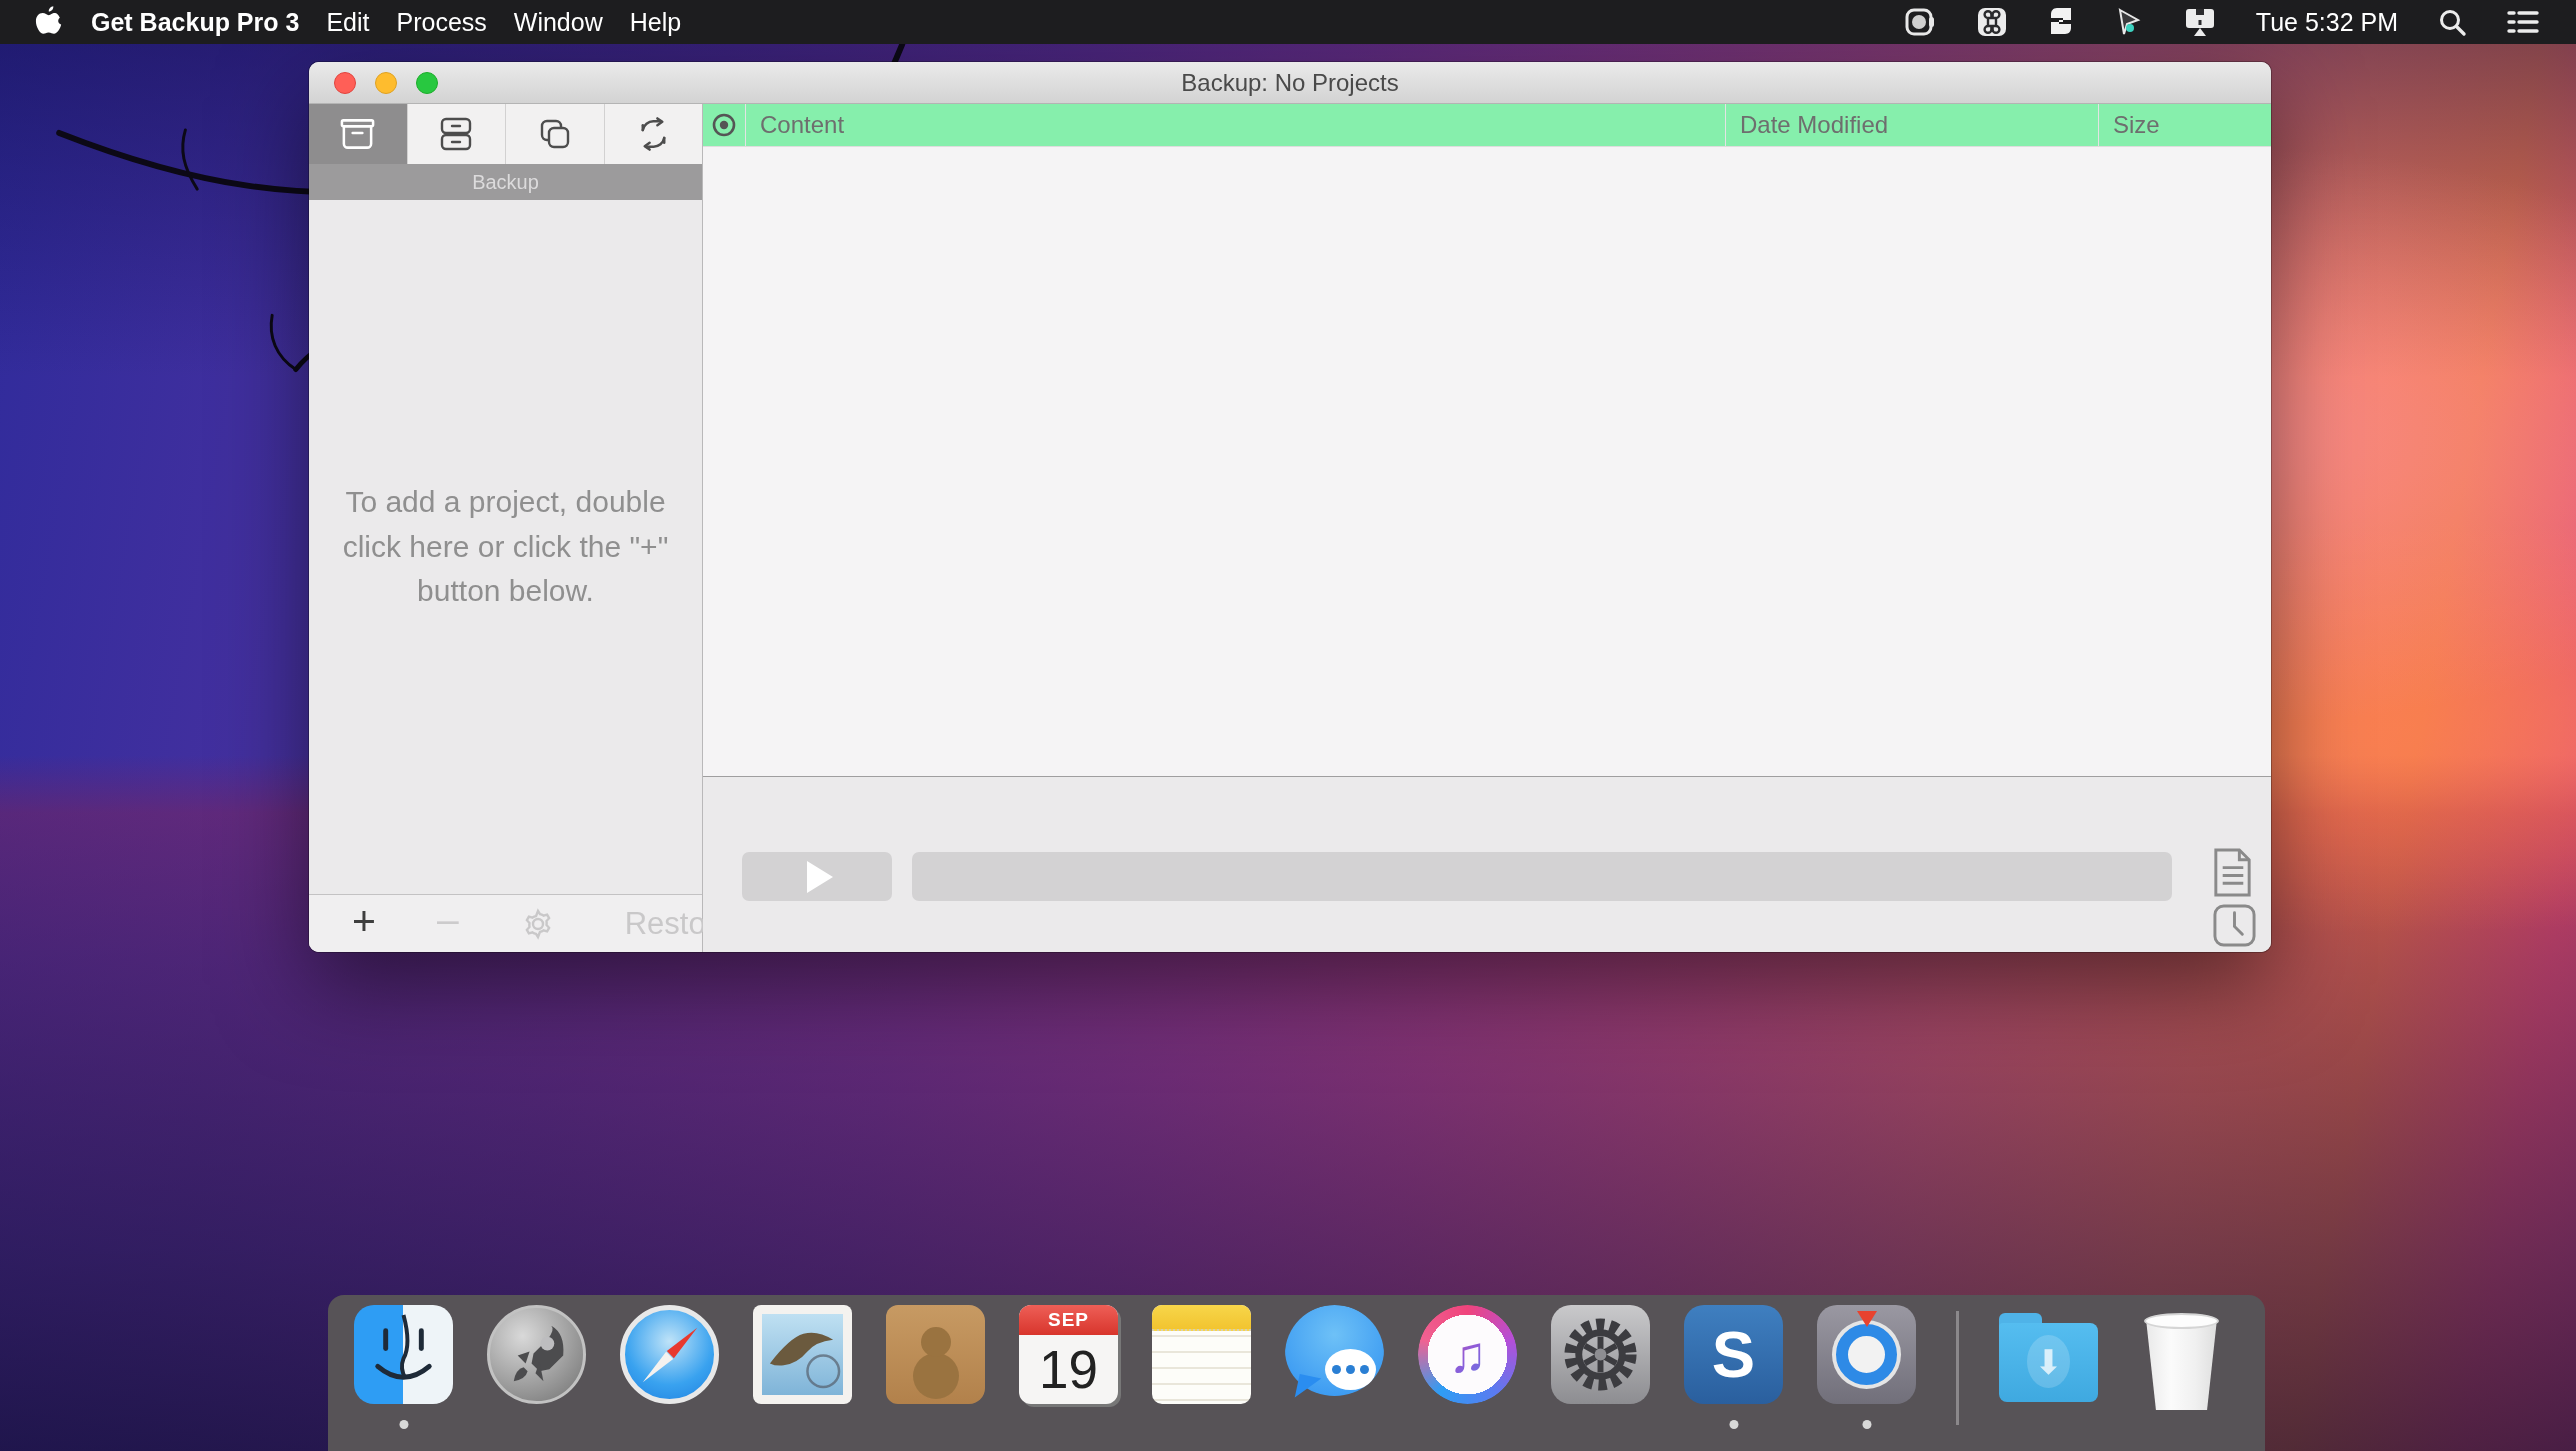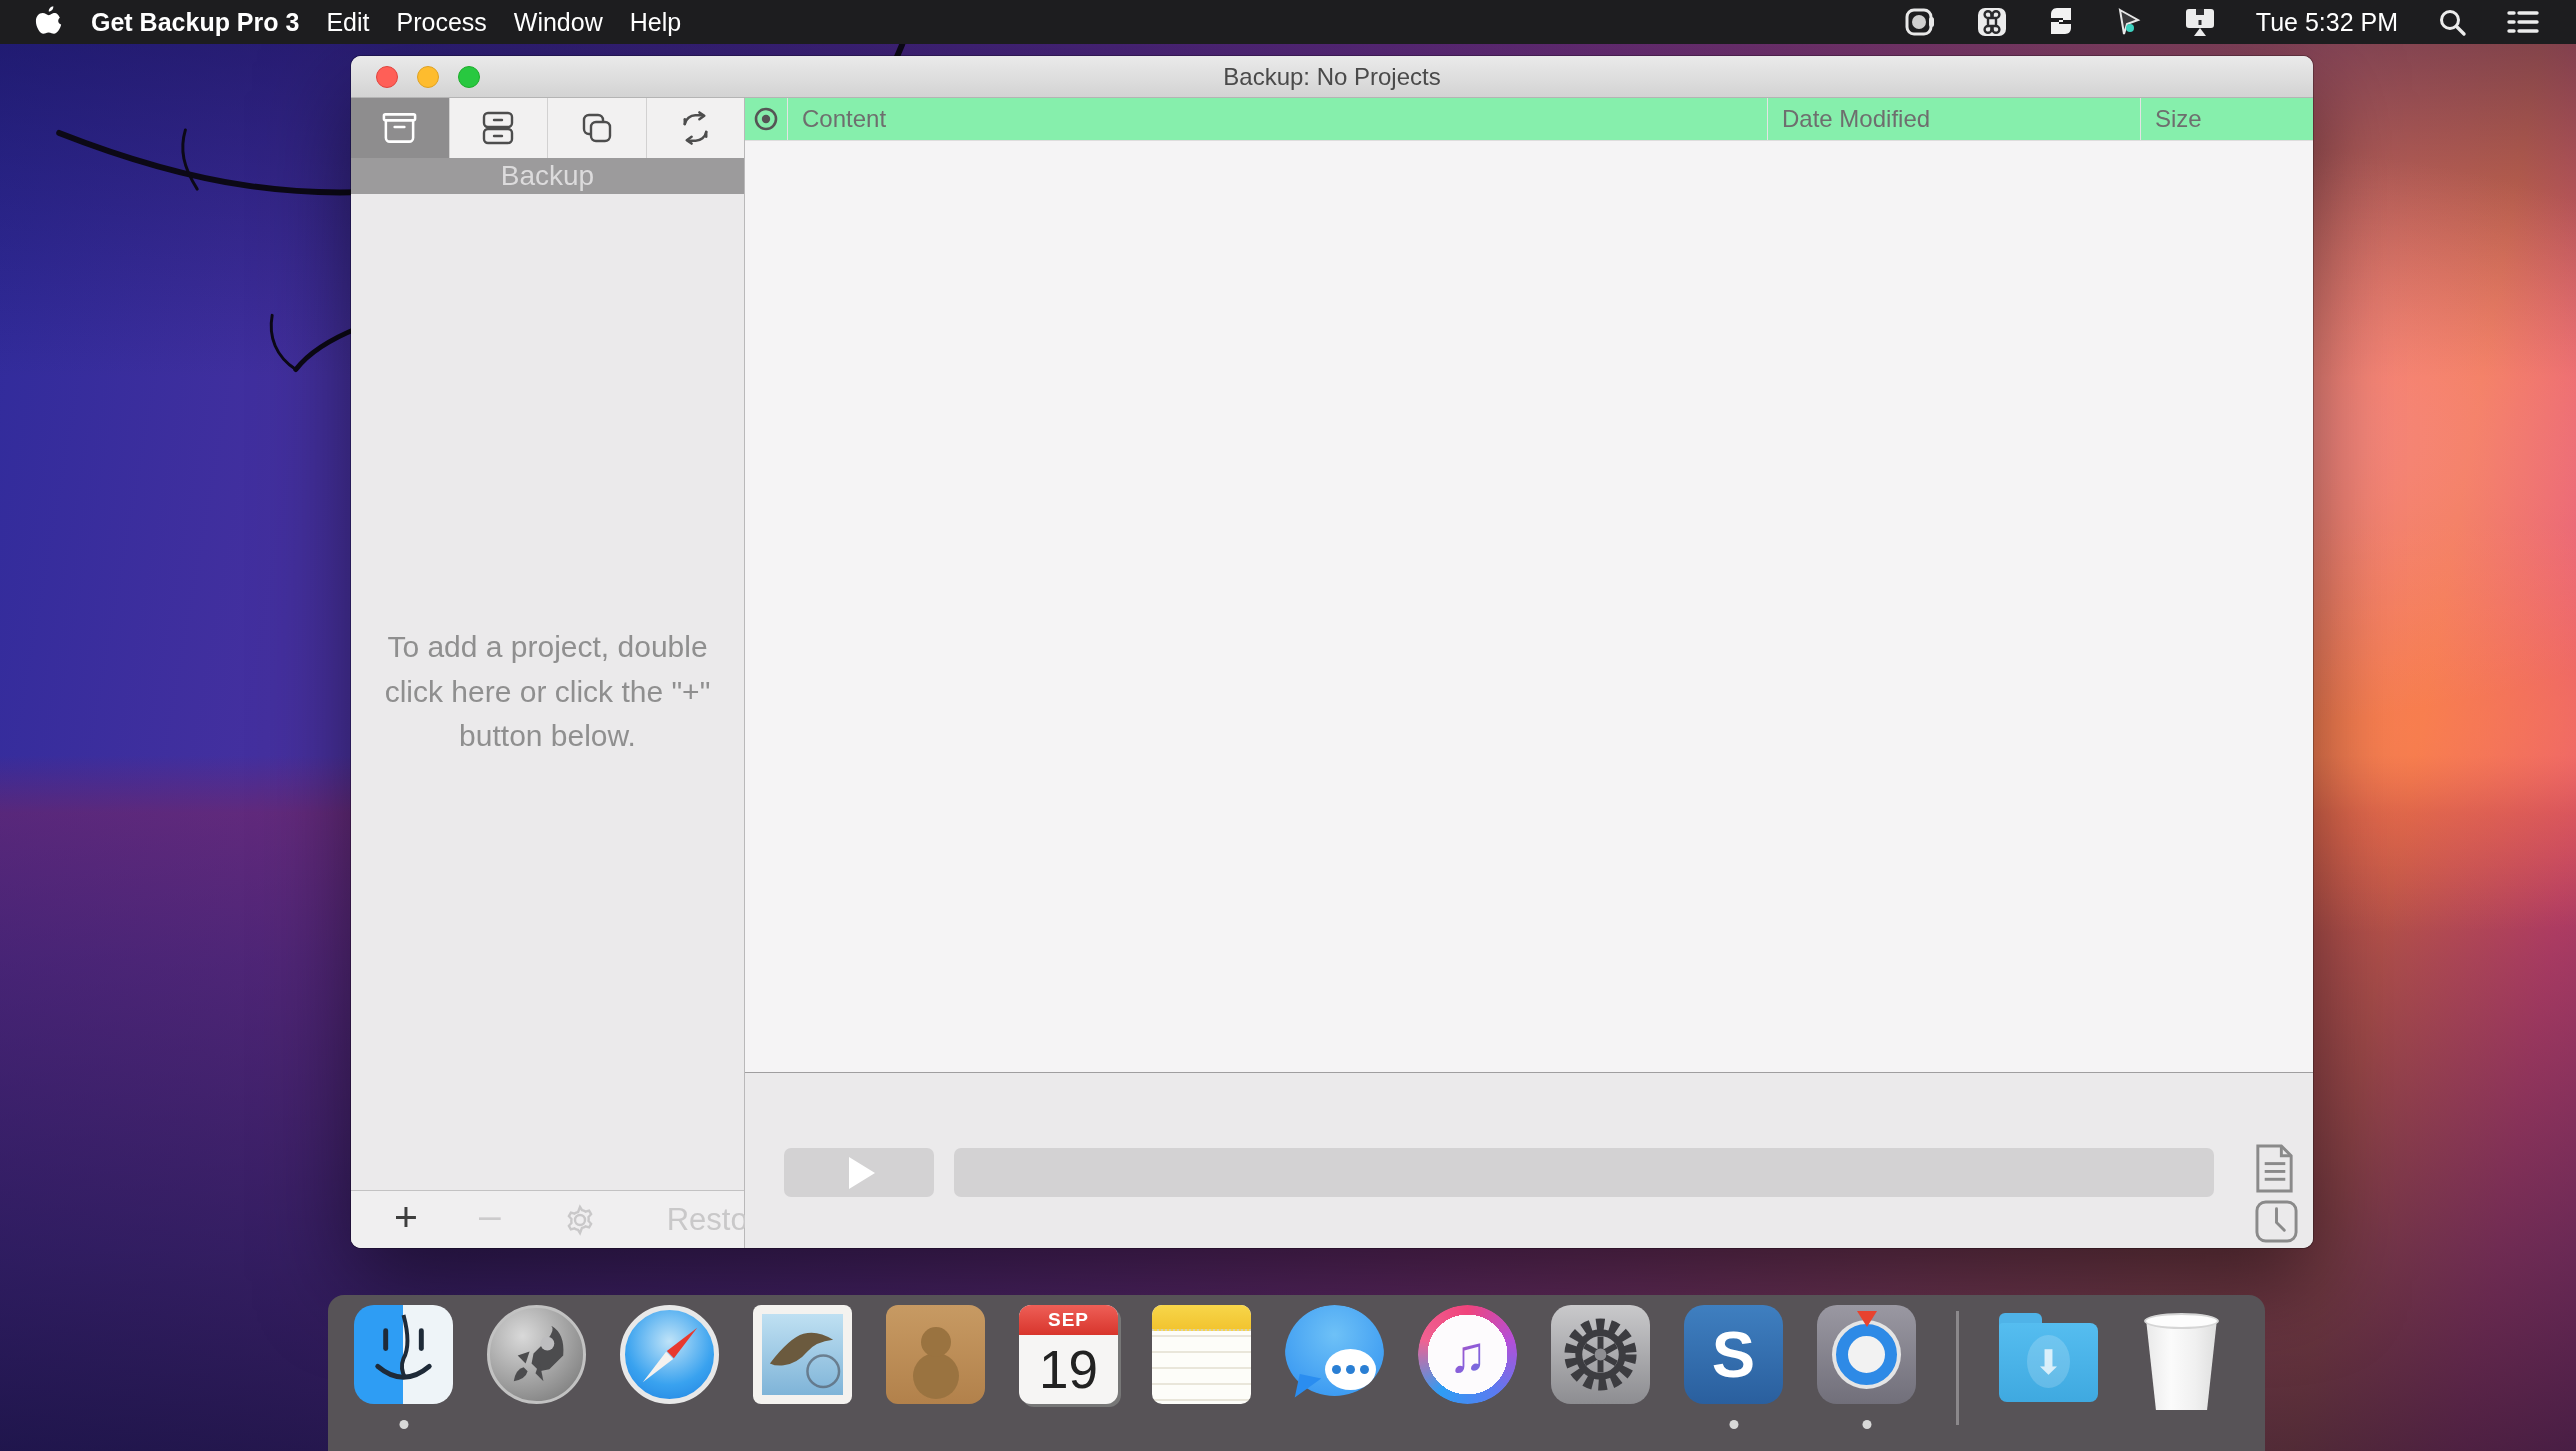--- a/index.html
+++ b/index.html
@@ -31,10 +31,10 @@
 
   
   .window {
-    position:absolute; left:309px; top:56px; width:1962px; height:1192px;
+    position:absolute; left:309px; top:62px; width:1962px; height:890px;
     border-radius:10px; overflow:hidden;
     box-shadow:0 34px 89px rgba(0,0,0,.5), 0 0 0 1px rgba(0,0,0,.25);
-    display:flex; flex-direction:column; background:#ececec;margin-left:42px;
+    display:flex; flex-direction:column; background:#ececec;
   }
   .titlebar {
     height:42px; flex:0 0 42px;

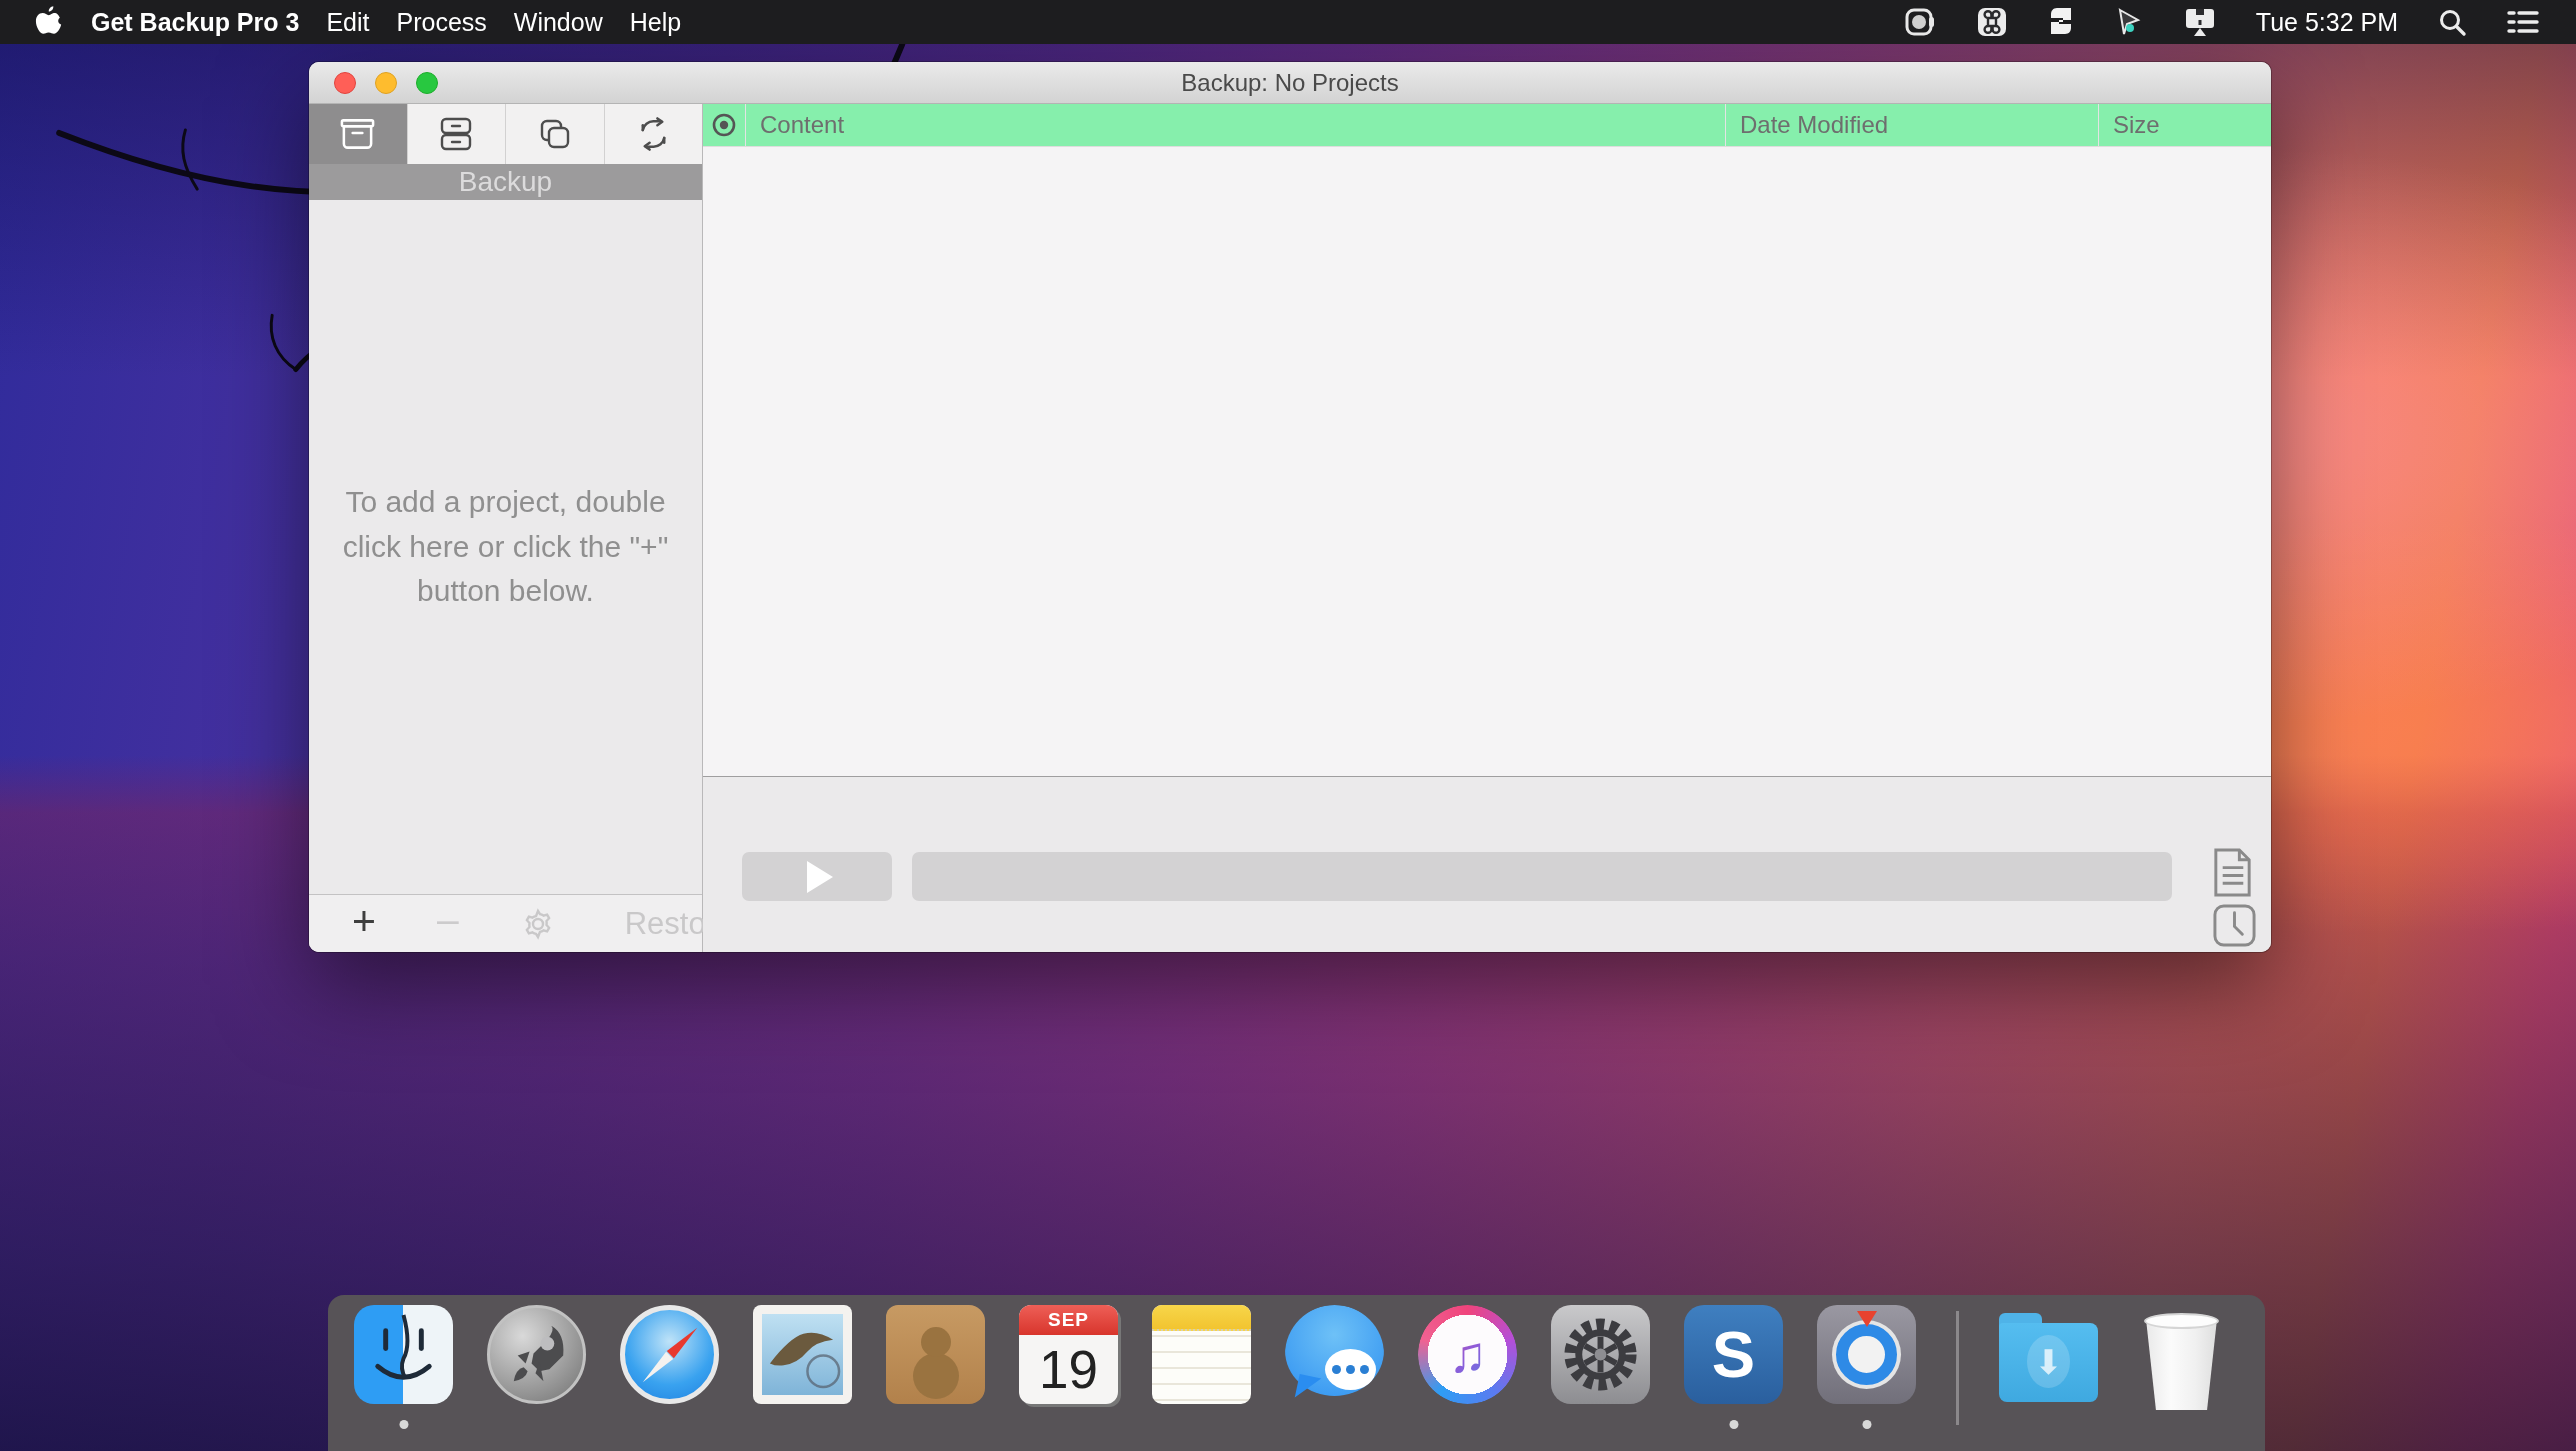--- a/index.html
+++ b/index.html
@@ -57,7 +57,7 @@
   .tab { flex:1; display:flex; align-items:center; justify-content:center; border-right:1px solid #d2d1d1; }
   .tab:last-child { border-right:none; }
   .tab.active { background:#8e8d8e; }
-  .section-header { height:36px; flex:0 0 36px; background:#9c9b9c; color:#dcdbdc; font-size:28px; display:flex; align-items:center; justify-content:center; }
+  .section-header { height:36px; flex:0 0 36px; background:#9c9b9c; color:#dcdbdc; font-size:20px; display:flex; align-items:center; justify-content:center; }
   .side-content { flex:1; display:flex; align-items:center; justify-content:flex-end; padding:0 20px; }
   .empty-msg { width:414px; text-align:center; font-size:30px; line-height:1.48; color:#8f8f8f; }
   .side-toolbar {

